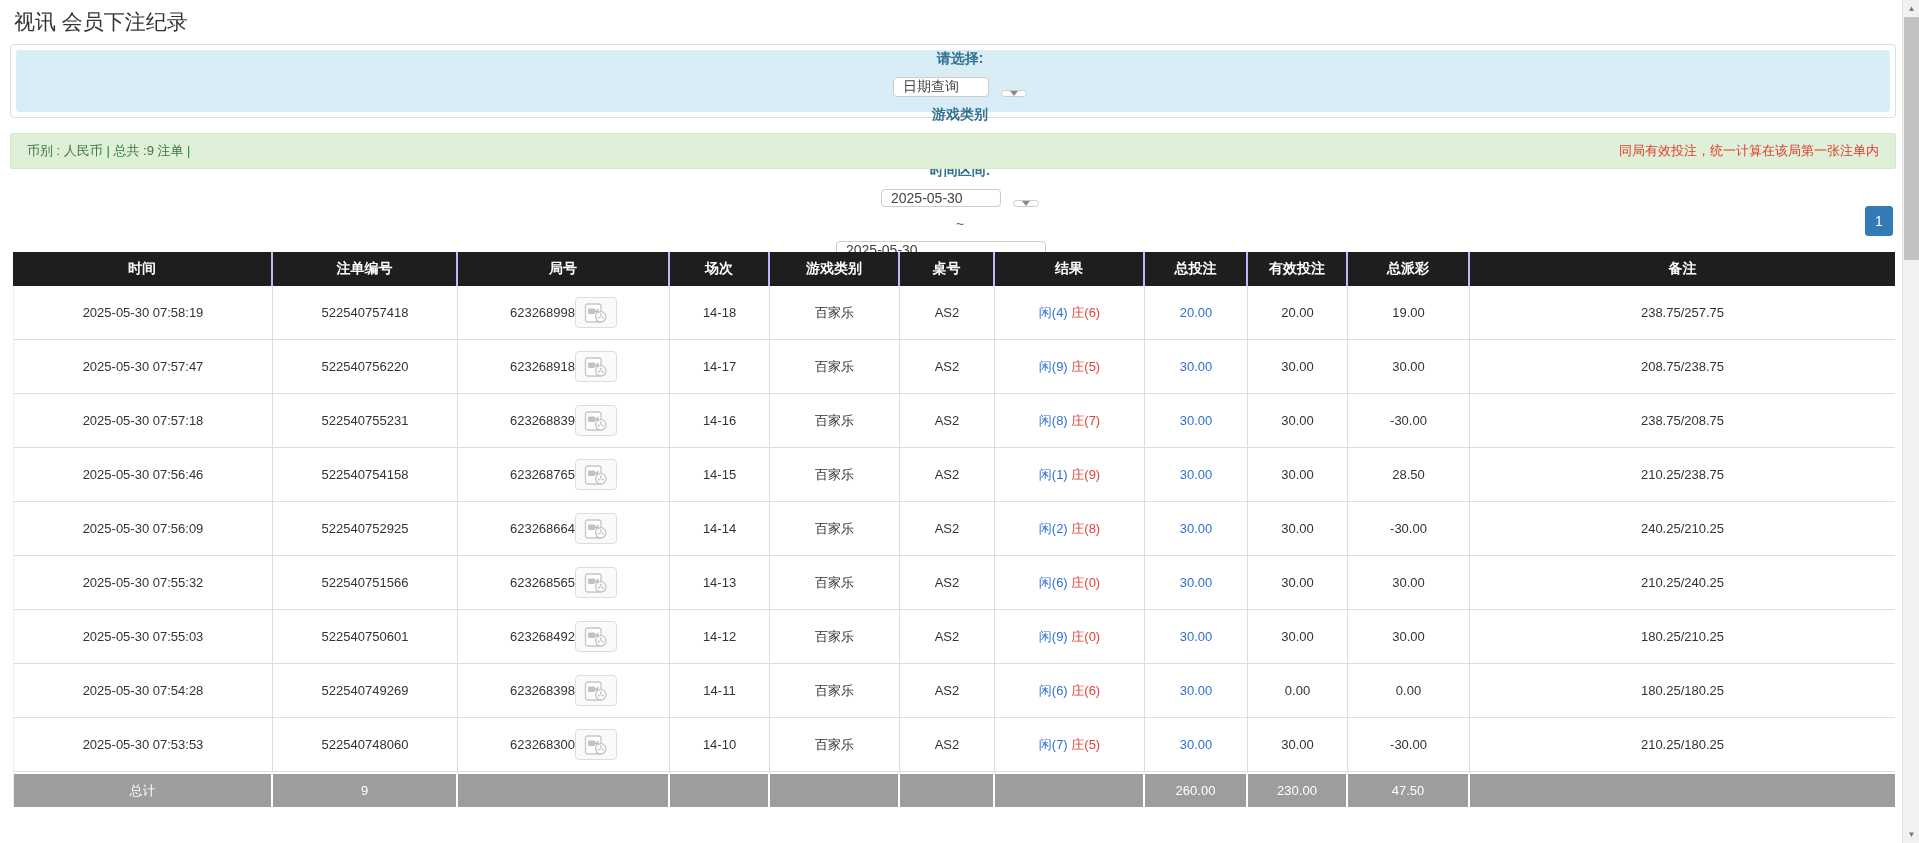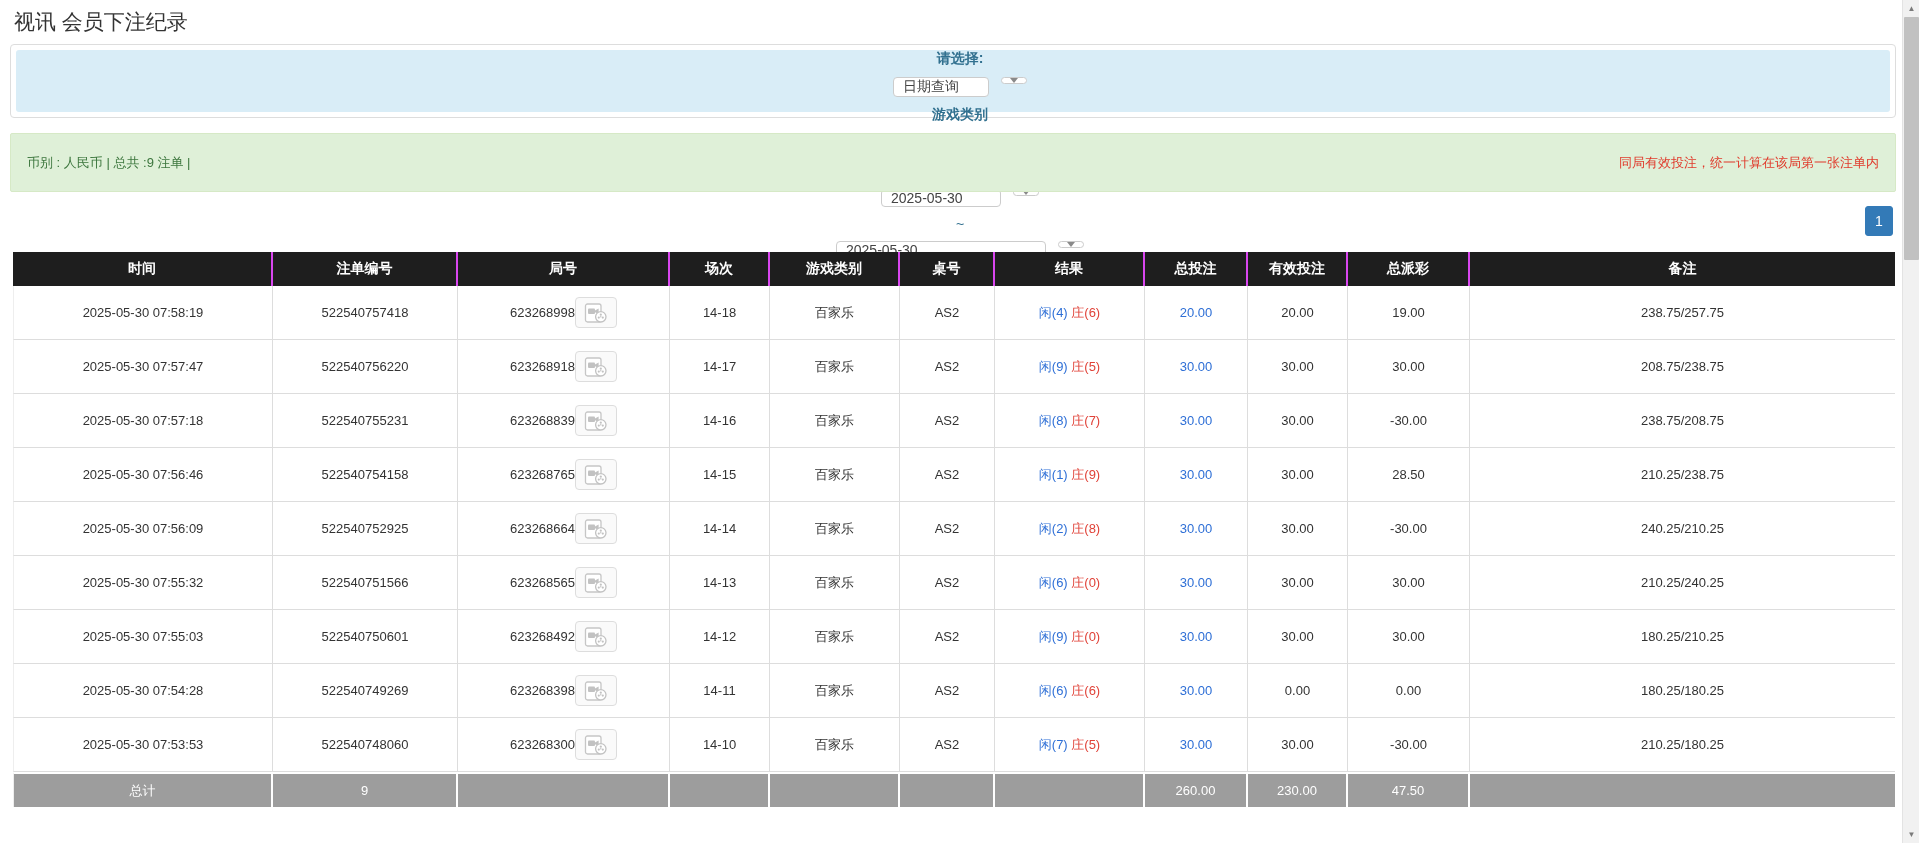--- a/index.html
+++ b/index.html
@@ -16,7 +16,7 @@
     background:var(--filter-bar-bg,#d9edf7); border-radius:3px;
     display:flex; align-items:center; padding-left:14px; gap:9px;flex-direction:column; }
   .f-label { font-size:14px; font-weight:bold; color:var(--filter-label-text,#31708f); white-space:nowrap; }
-  .combo { display:flex; align-items:flex-start; gap:12px; height:30px; }
+  .combo { display:flex; align-items:flex-end; gap:12px; height:30px; }
   .combo-text { background:#fff; border:1px solid #ccc; border-radius:4px;
     display:flex; align-items:center; padding-left:9px; font-size:14px; color:#444; }
   .combo-arrow { width:26px; background:#fff; border:1px solid #ccc; border-radius:4px;

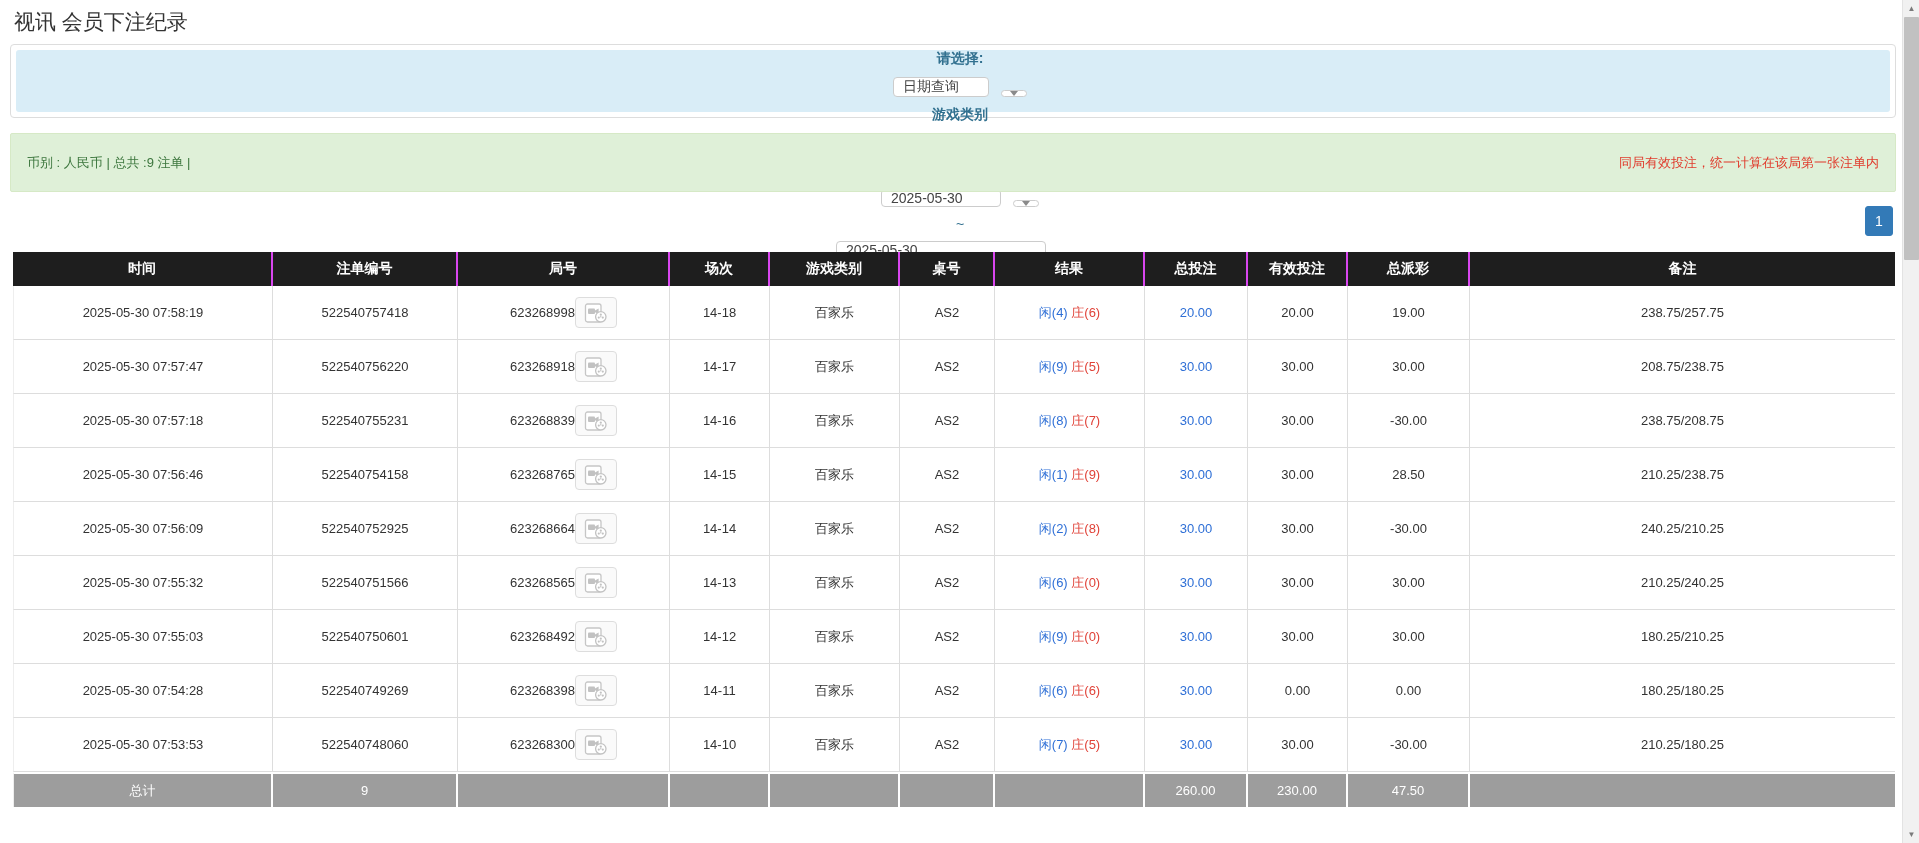--- a/index.html
+++ b/index.html
@@ -35,7 +35,7 @@
     font-family:inherit;text-align:right; }
 
   
-  .notice-bar { position:absolute; left:10px; top:133px; width:1886px; height:59px;
+  .notice-bar { position:absolute; left:10px; top:133px; width:1886px; height:36px;
     background:var(--notice-bar-bg,#dff0d8); border:1px solid #d6e9c6; border-radius:2px;
     display:flex; align-items:center; justify-content:space-between; padding:0 16px; }
   .notice-left  { font-size:13px; color:var(--notice-green-text,#3c763d); }

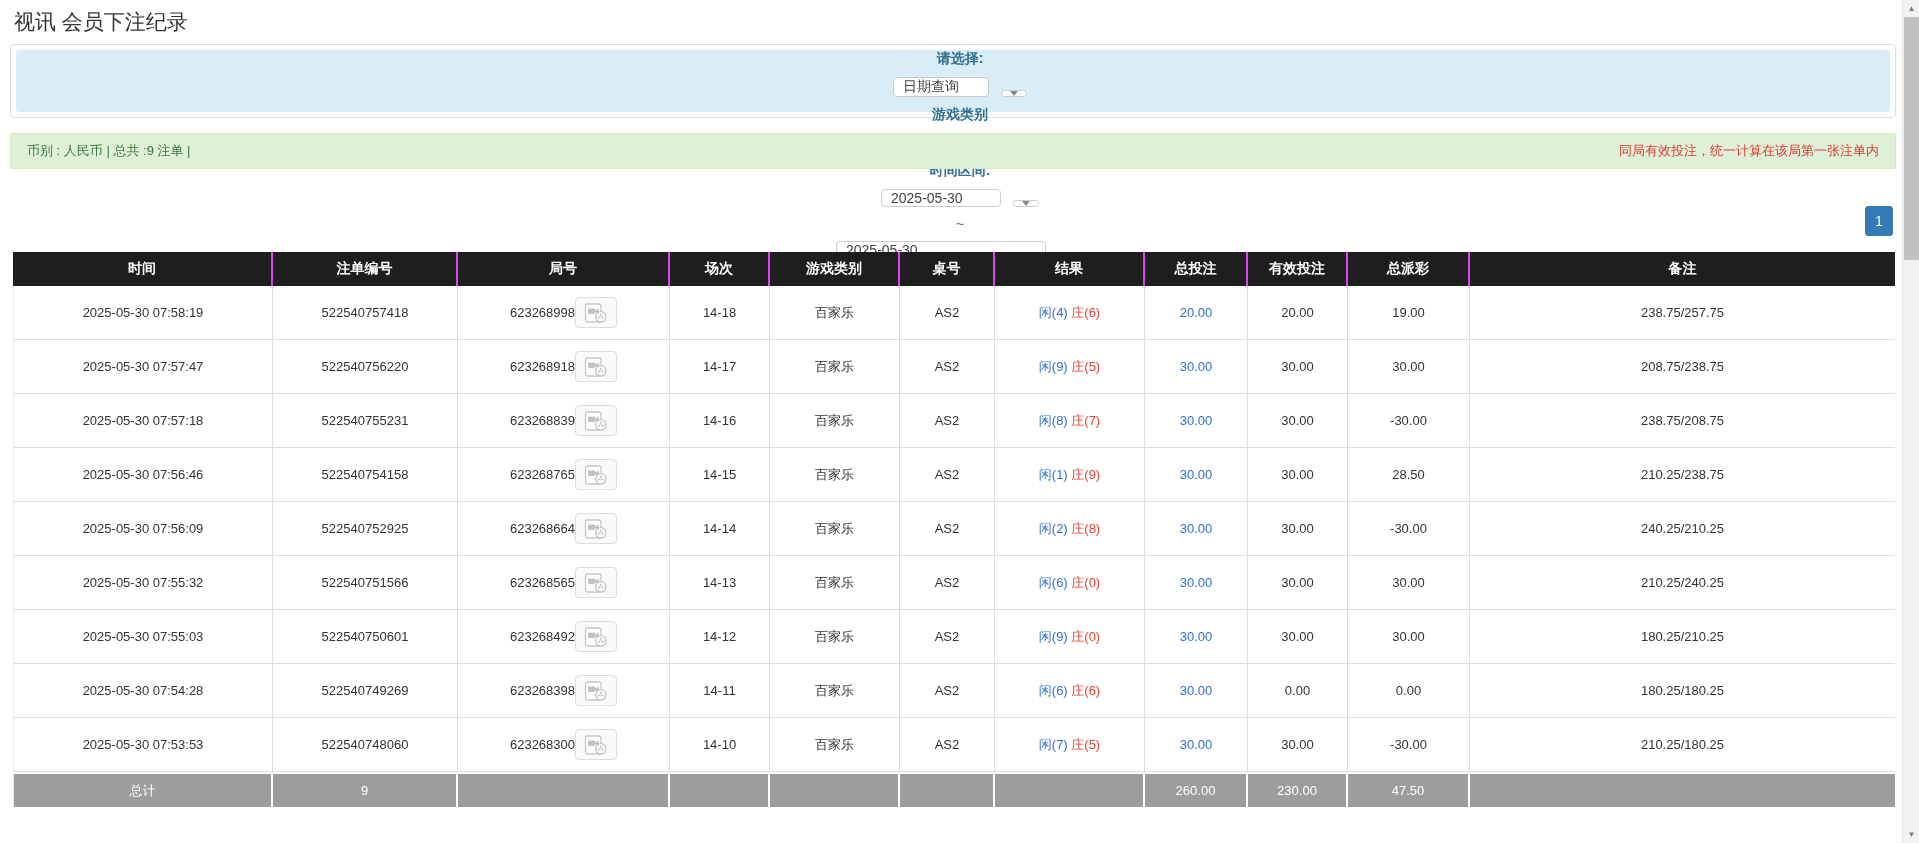--- a/index.html
+++ b/index.html
@@ -51,7 +51,7 @@
   .betting-table { position:absolute; left:13px; top:252px; width:1882px;
     border-collapse:separate; border-spacing:0; table-layout:fixed; font-size:13px; }
   .betting-table th { background:var(--header-bg,#1e1e1e); color:#fff; font-size:14px; font-weight:bold;
-    height:34px; border-right:2px solid #d946ef; text-align:center; }
+    height:34px; border-right:2px solid #c4b5fd; text-align:center; }
   .betting-table th:last-child { border-right:none;margin-top:16px; }
   .betting-table td { text-align:center; height:54px; border-right:1px solid #ddd;
     border-bottom:1px solid #ddd; color:#333; background:#fff; }

